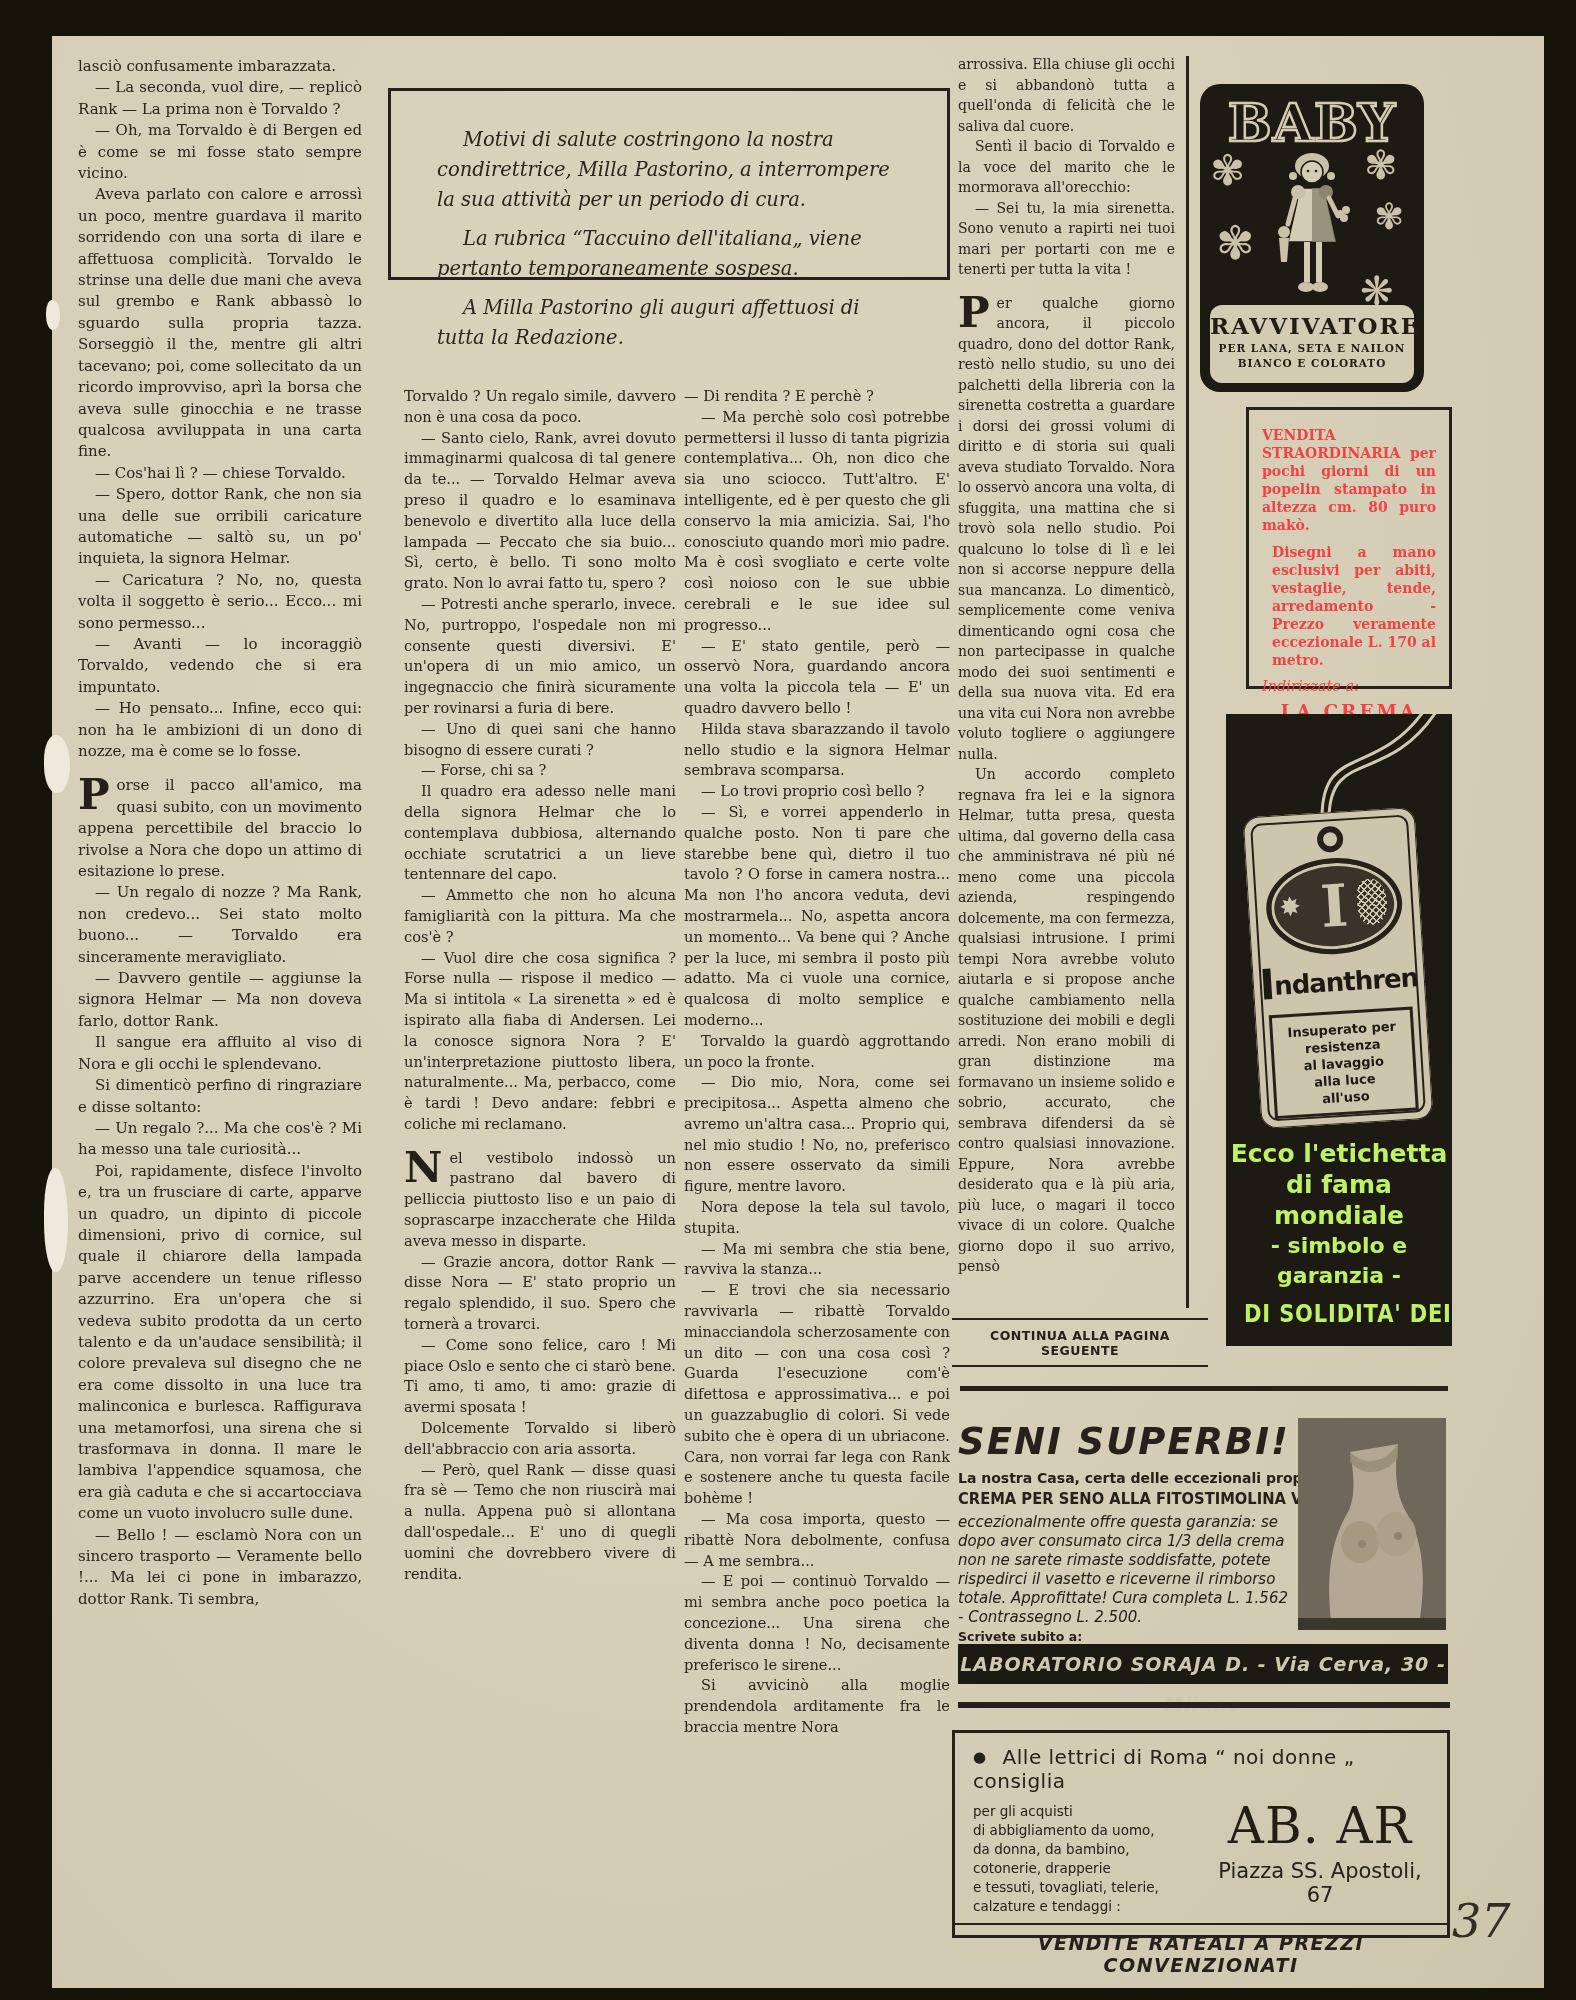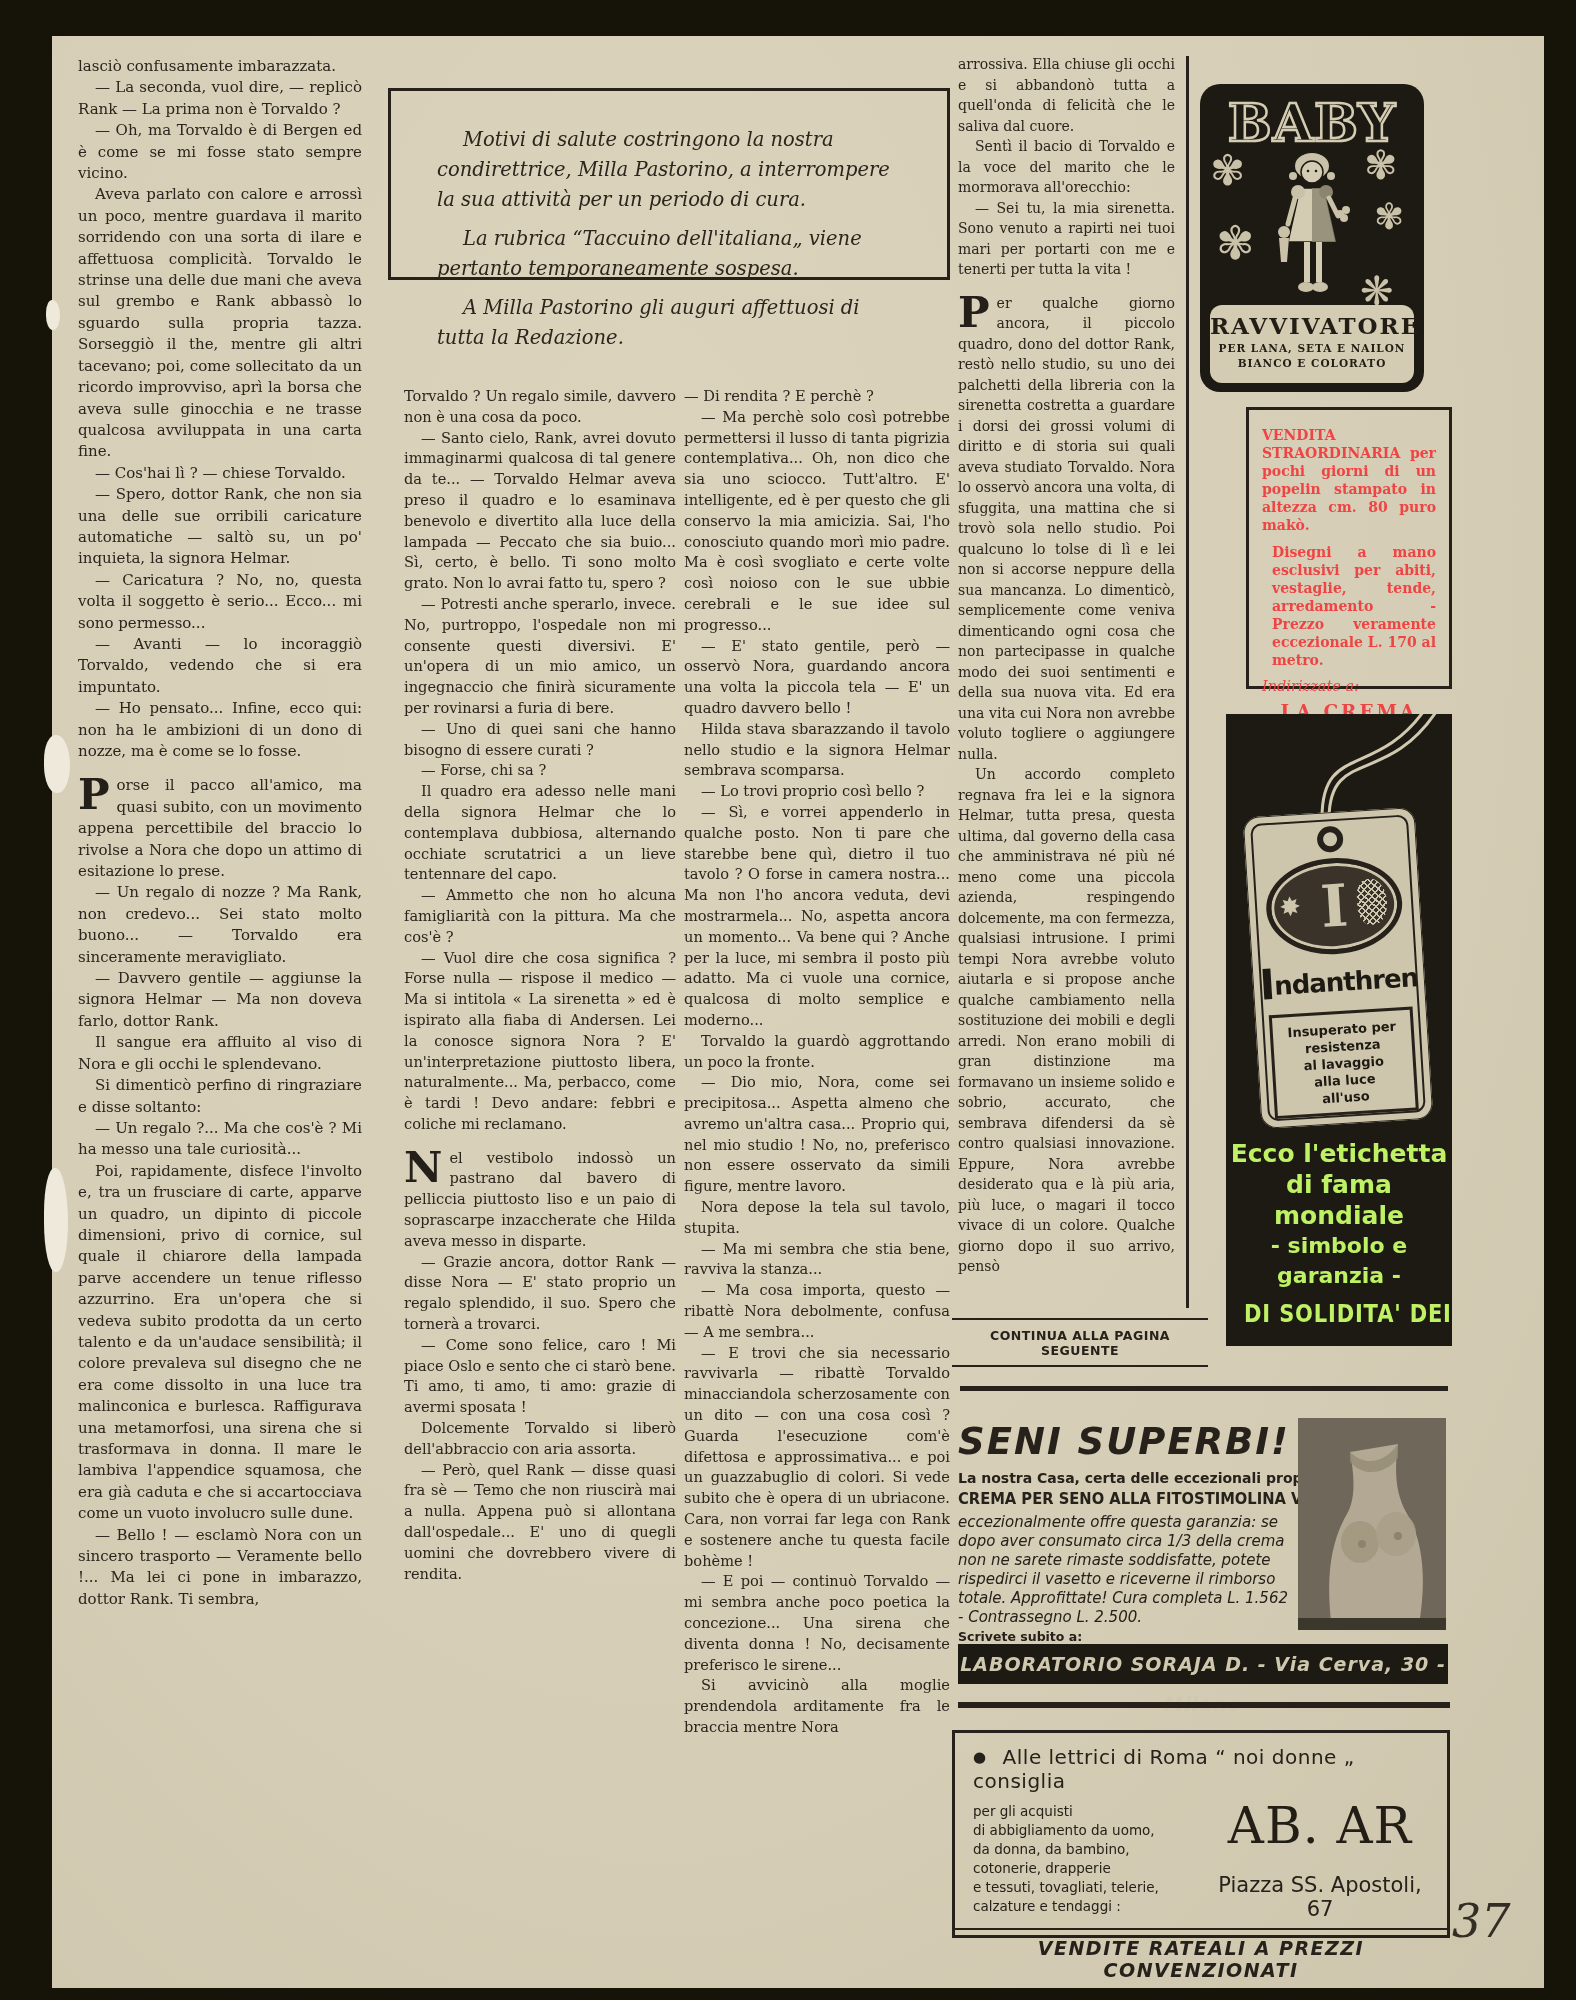--- a/index.html
+++ b/index.html
@@ -180,8 +180,8 @@
       <p class="para">— Dio mio, Nora, come sei precipitosa... Aspetta almeno che avremo un'altra casa... Proprio qui, nel mio studio ! No, no, preferisco non essere osservato da simili figure, mentre lavoro.</p>
       <p class="para">Nora depose la tela sul tavolo, stupita.</p>
       <p class="para">— Ma mi sembra che stia bene, ravviva la stanza...</p>
+      <p class="para">— E trovi che sia necessario ravvivarla — ribattè Torvaldo minacciandola scherzosamente con un dito — con una cosa così ? Guarda l'esecuzione com'è difettosa e approssimativa... e poi un guazzabuglio di colori. Si vede subito che è opera di un ubriacone. Cara, non vorrai far lega con Rank e sostenere anche tu questa facile bohème !</p>
       <p class="para">— Ma cosa importa, questo — ribattè Nora debolmente, confusa — A me sembra...</p>
-      <p class="para">— E trovi che sia necessario ravvivarla — ribattè Torvaldo minacciandola scherzosamente con un dito — con una cosa così ? Guarda l'esecuzione com'è difettosa e approssimativa... e poi un guazzabuglio di colori. Si vede subito che è opera di un ubriacone. Cara, non vorrai far lega con Rank e sostenere anche tu questa facile bohème !</p>
       <p class="para">— E poi — continuò Torvaldo — mi sembra anche poco poetica la concezione... Una sirena che diventa donna ! No, decisamente preferisco le sirene...</p>
       <p class="para">Si avvicinò alla moglie prendendola arditamente fra le braccia mentre Nora</p>
     </div>

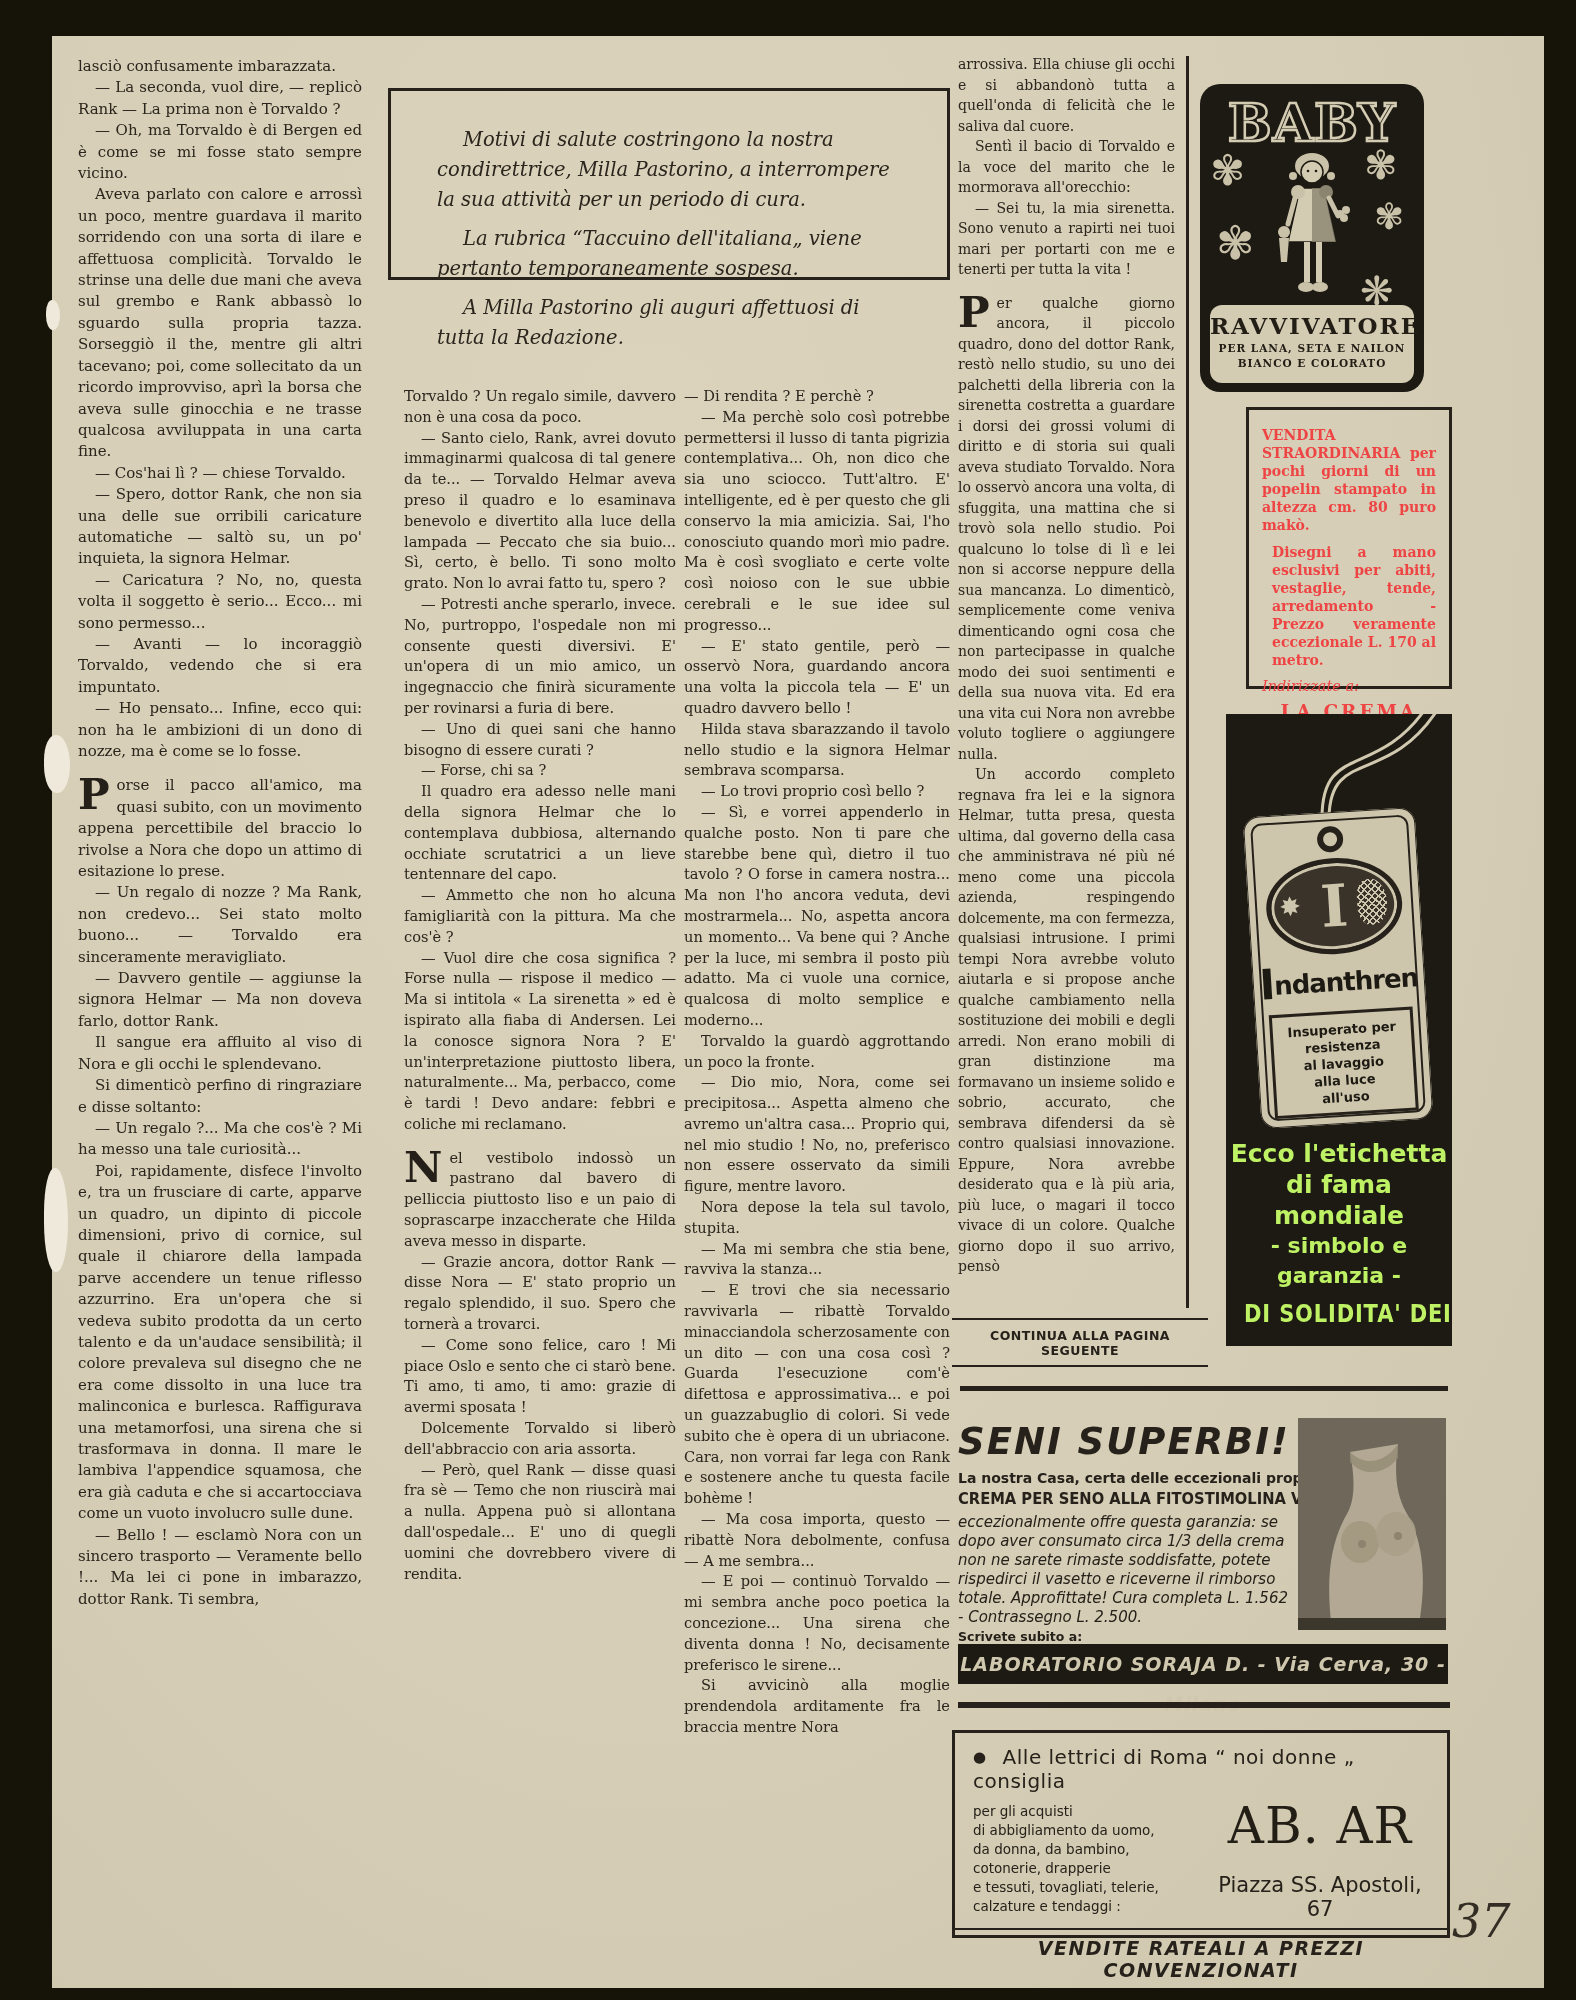--- a/index.html
+++ b/index.html
@@ -114,7 +114,7 @@
   .abar-list{width:238px;font-size:13.5px;line-height:19px;margin-top:9px;}
   .abar-right{flex:1;text-align:center;}
   .abar-name{font-family:"DejaVu Serif",serif;font-size:50px;letter-spacing:1px;margin-top:4px;color:#221d15;}
-  .abar-addr{font-size:21px;margin-top:18px;}
+  .abar-addr{font-size:21px;margin-top:4px;}
   .abar-footer{border-top:2.5px solid #26211a;margin-top:7px;padding:7px 0 8px;text-align:center;
                font-weight:bold;font-style:italic;font-size:19px;letter-spacing:1.5px;}
 

